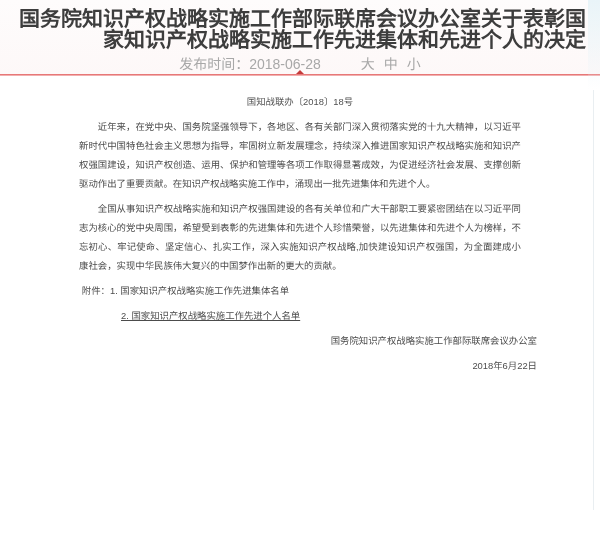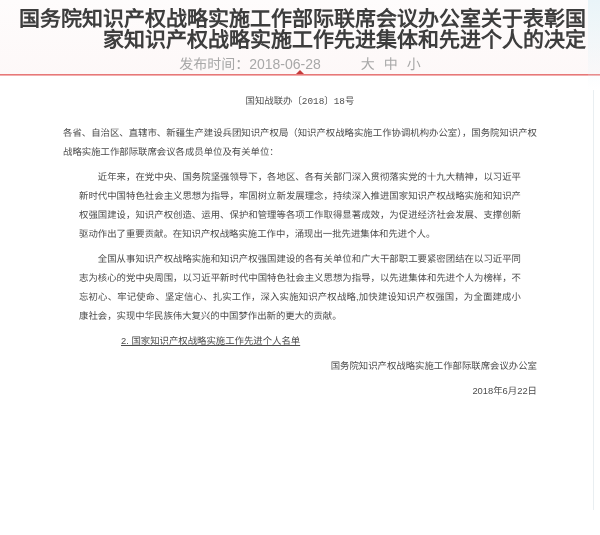--- a/index.html
+++ b/index.html
@@ -39,7 +39,7 @@
     font-size: 9.4px; line-height: 19px; color: #4c4c4c;
     text-align: justify;
   }
-  .doc-number { margin: 16px 0 0; text-align: center; color: #515151; font-family: Liberation Mono, monospace; }
+  .doc-number { margin: 16px 0 0; text-align: center; color: #515151; }
   .salutation { margin: 12px 0 0; }
   .para { margin: 6px 16px 0; text-indent: 2em; }
   .attachments { margin-top: 6px; }

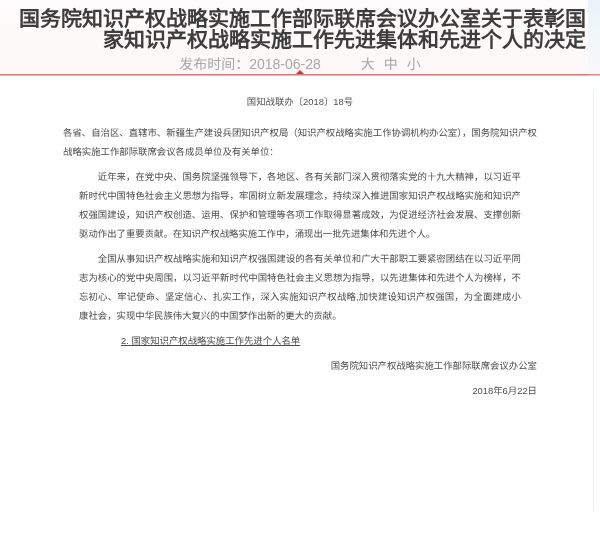--- a/index.html
+++ b/index.html
@@ -85,7 +85,6 @@
   <main class="content">
     <p class="doc-number">国知战联办〔2018〕18号</p>
 
-    <p class="salutation">各省、自治区、直辖市、新疆生产建设兵团知识产权局（知识产权战略实施工作协调机构办公室），国务院知识产权战略实施工作部际联席会议各成员单位及有关单位：</p>
 
     <p class="para">近年来，在党中央、国务院坚强领导下，各地区、各有关部门深入贯彻落实党的十九大精神，以习近平新时代中国特色社会主义思想为指导，牢固树立新发展理念，持续深入推进国家知识产权战略实施和知识产权强国建设，知识产权创造、运用、保护和管理等各项工作取得显著成效，为促进经济社会发展、支撑创新驱动作出了重要贡献。在知识产权战略实施工作中，涌现出一批先进集体和先进个人。</p>
     <p class="para">全国从事知识产权战略实施和知识产权强国建设的各有关单位和广大干部职工要紧密团结在以习近平同志为核心的党中央周围，以习近平新时代中国特色社会主义思想为指导，以先进集体和先进个人为榜样，不忘初心、牢记使命、坚定信心、扎实工作，深入实施知识产权战略,加快建设知识产权强国，为全面建成小康社会，实现中华民族伟大复兴的中国梦作出新的更大的贡献。</p>

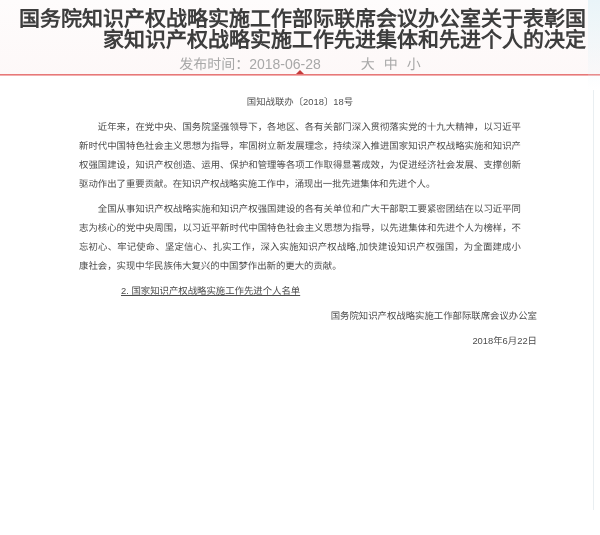--- a/index.html
+++ b/index.html
@@ -87,7 +87,7 @@
 
 
     <p class="para">近年来，在党中央、国务院坚强领导下，各地区、各有关部门深入贯彻落实党的十九大精神，以习近平新时代中国特色社会主义思想为指导，牢固树立新发展理念，持续深入推进国家知识产权战略实施和知识产权强国建设，知识产权创造、运用、保护和管理等各项工作取得显著成效，为促进经济社会发展、支撑创新驱动作出了重要贡献。在知识产权战略实施工作中，涌现出一批先进集体和先进个人。</p>
-    <p class="para">全国从事知识产权战略实施和知识产权强国建设的各有关单位和广大干部职工要紧密团结在以习近平同志为核心的党中央周围，以习近平新时代中国特色社会主义思想为指导，以先进集体和先进个人为榜样，不忘初心、牢记使命、坚定信心、扎实工作，深入实施知识产权战略,加快建设知识产权强国，为全面建成小康社会，实现中华民族伟大复兴的中国梦作出新的更大的贡献。</p>
+    <p class="para">全国从事知识产权战略实施和知识产权强国建设的各有关单位和广大干部职工要紧密团结在以习近平同志为核心的党中央周围，希望受到表彰的先进集体和先进个人珍惜荣誉，以先进集体和先进个人为榜样，不忘初心、牢记使命、坚定信心、扎实工作，深入实施知识产权战略,加快建设知识产权强国，为全面建成小康社会，实现中华民族伟大复兴的中国梦作出新的更大的贡献。</p>
 
     <div class="attachments">
       <p class="att-line2">2. 国家知识产权战略实施工作先进个人名单</p>

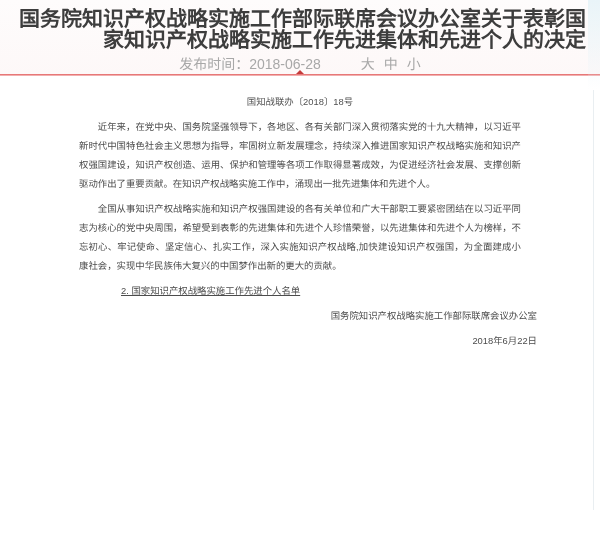--- a/index.html
+++ b/index.html
@@ -90,6 +90,9 @@
     <p class="para">全国从事知识产权战略实施和知识产权强国建设的各有关单位和广大干部职工要紧密团结在以习近平同志为核心的党中央周围，希望受到表彰的先进集体和先进个人珍惜荣誉，以先进集体和先进个人为榜样，不忘初心、牢记使命、坚定信心、扎实工作，深入实施知识产权战略,加快建设知识产权强国，为全面建成小康社会，实现中华民族伟大复兴的中国梦作出新的更大的贡献。</p>
 
     <div class="attachments">
+      <p class="att-line1">
+        <span>附件：</span><span>1. 国家知识产权战略实施工作先进集体名单</span>
+      </p>
       <p class="att-line2">2. 国家知识产权战略实施工作先进个人名单</p>
     </div>
 

